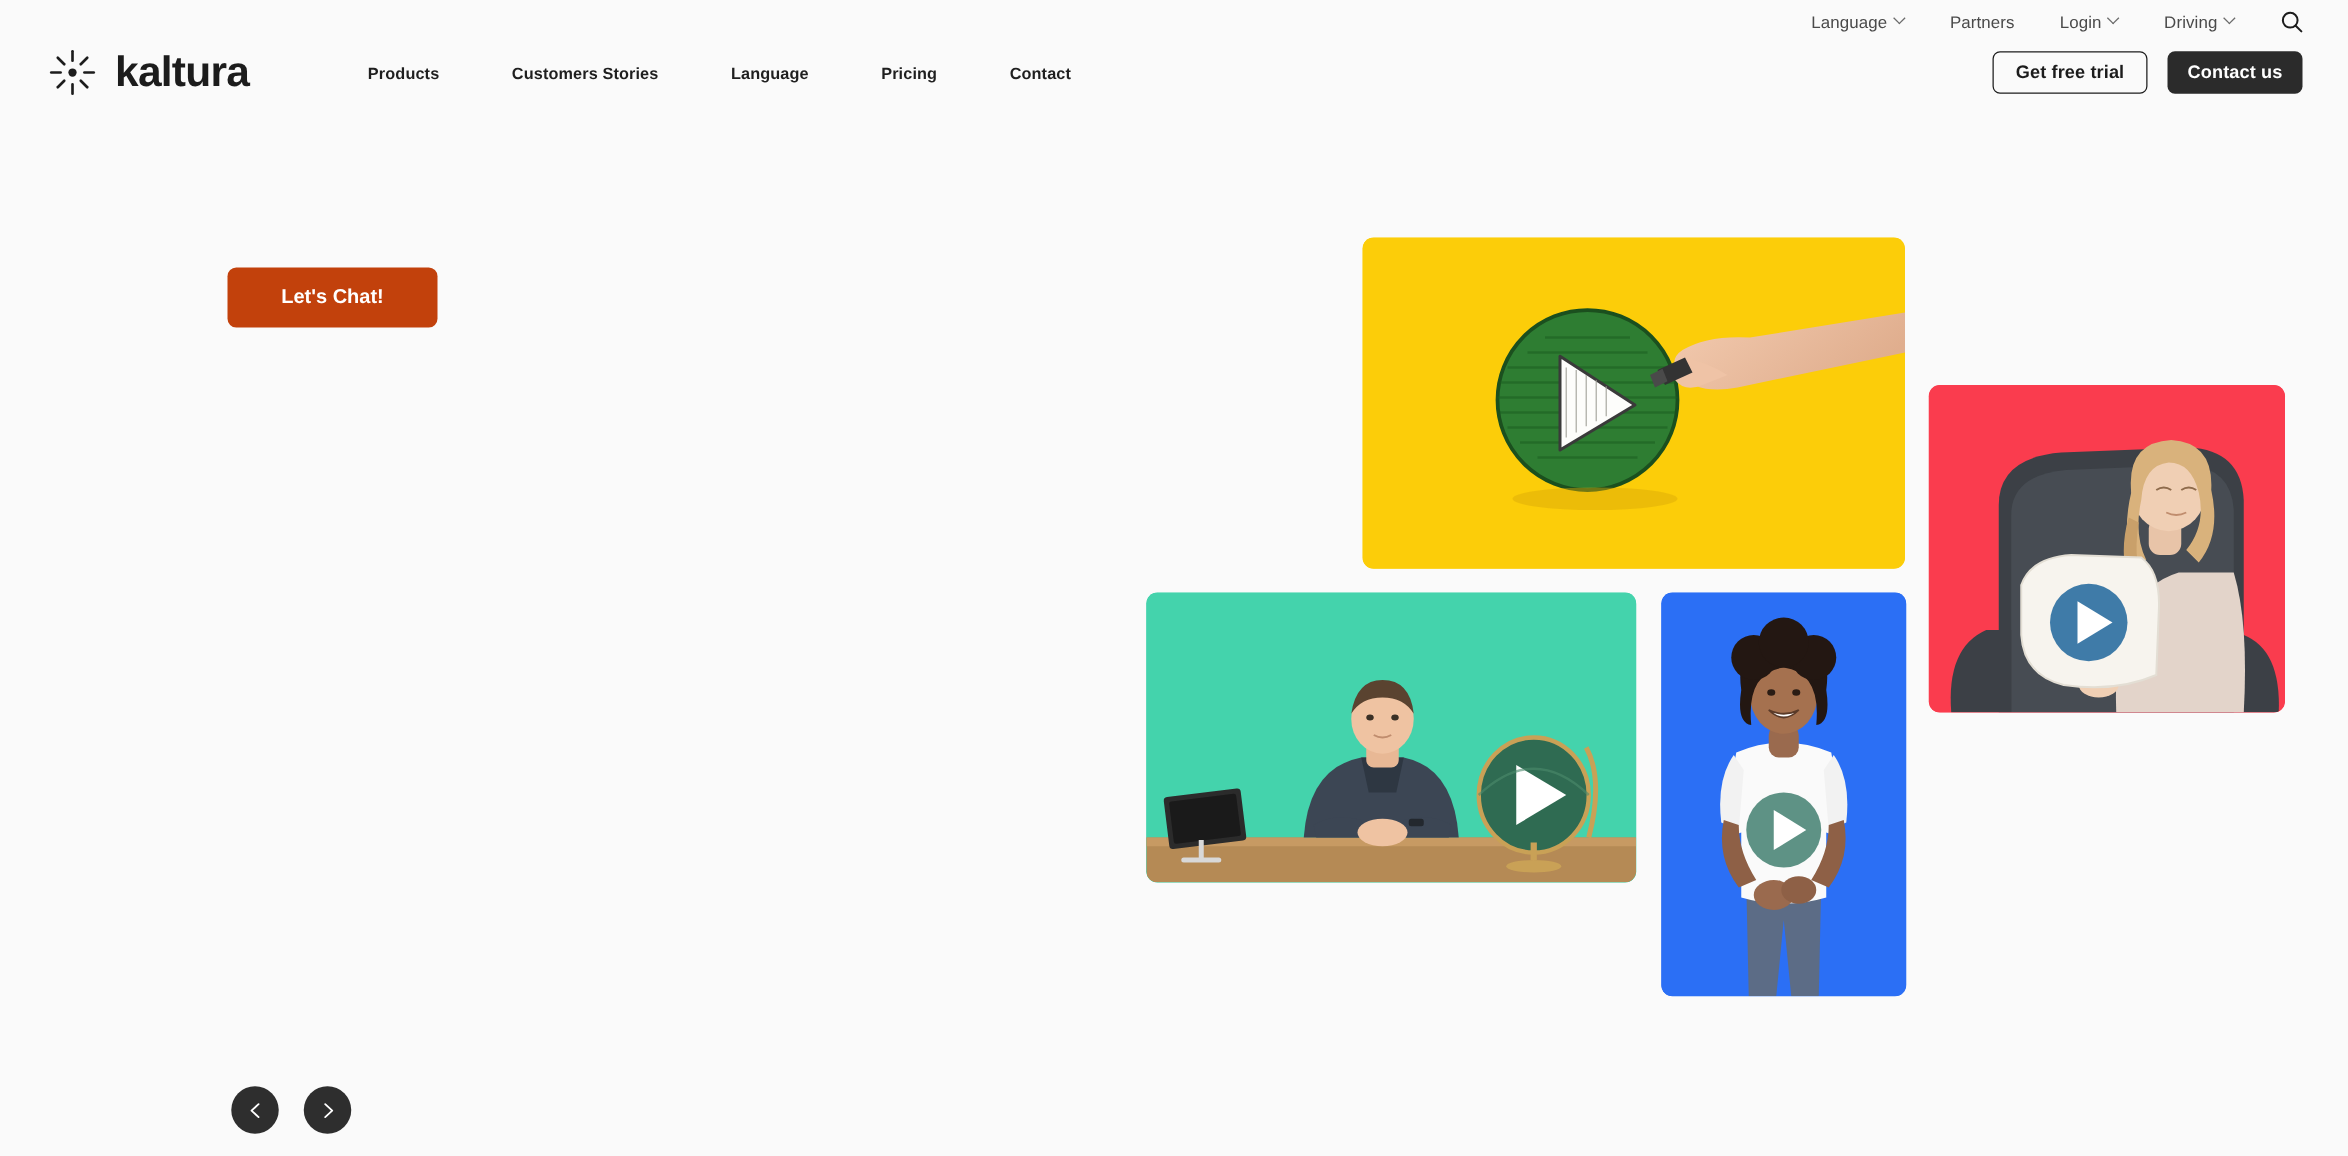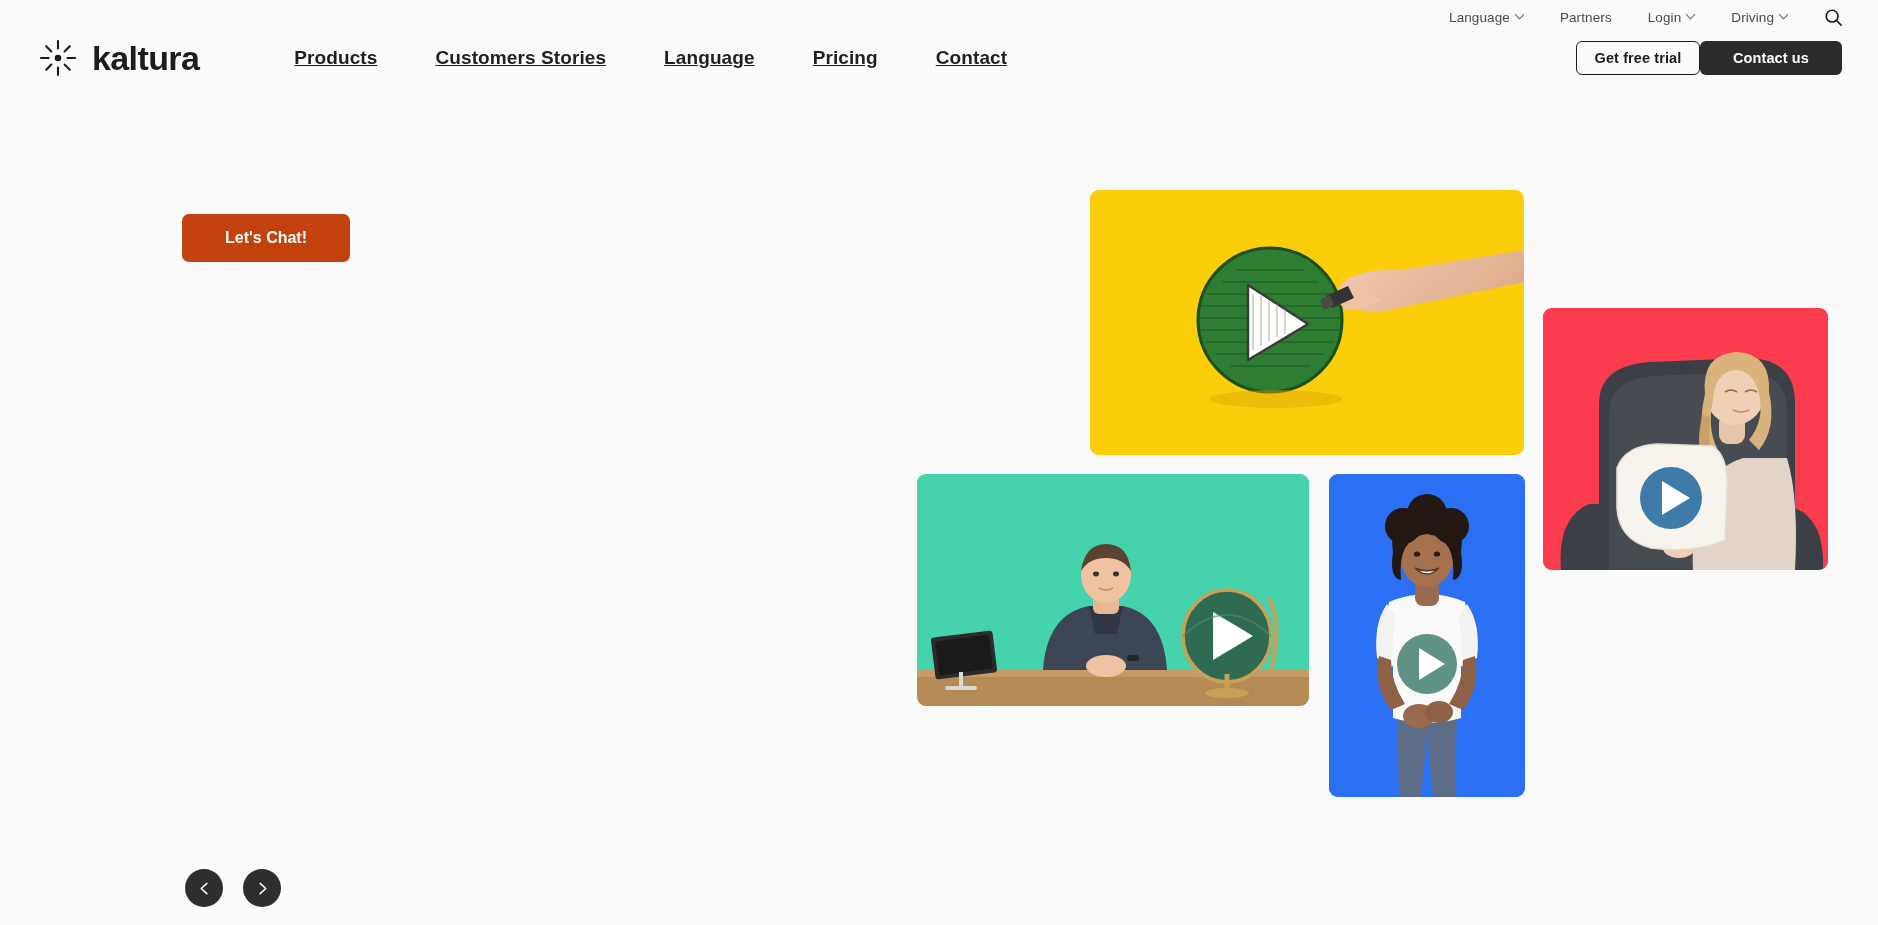--- a/index.html
+++ b/index.html
@@ -52,8 +52,8 @@
   }
   .mainnav { display: flex; align-items: center; margin-left: 66px; }
   .nav-item {
-    font-size: 19px; font-weight: 600; color: #1F1F1F;
-    padding: 0 29px; cursor: pointer; white-space: nowrap; letter-spacing: .1px; text-decoration: underline;
+    font-size: 13px; font-weight: 600; color: #1F1F1F;
+    padding: 0 29px; cursor: pointer; white-space: nowrap; letter-spacing: .1px;
   }
   .header-cta { margin-left: auto; display: flex; align-items: center; margin-right: 36px; }
   .btn {

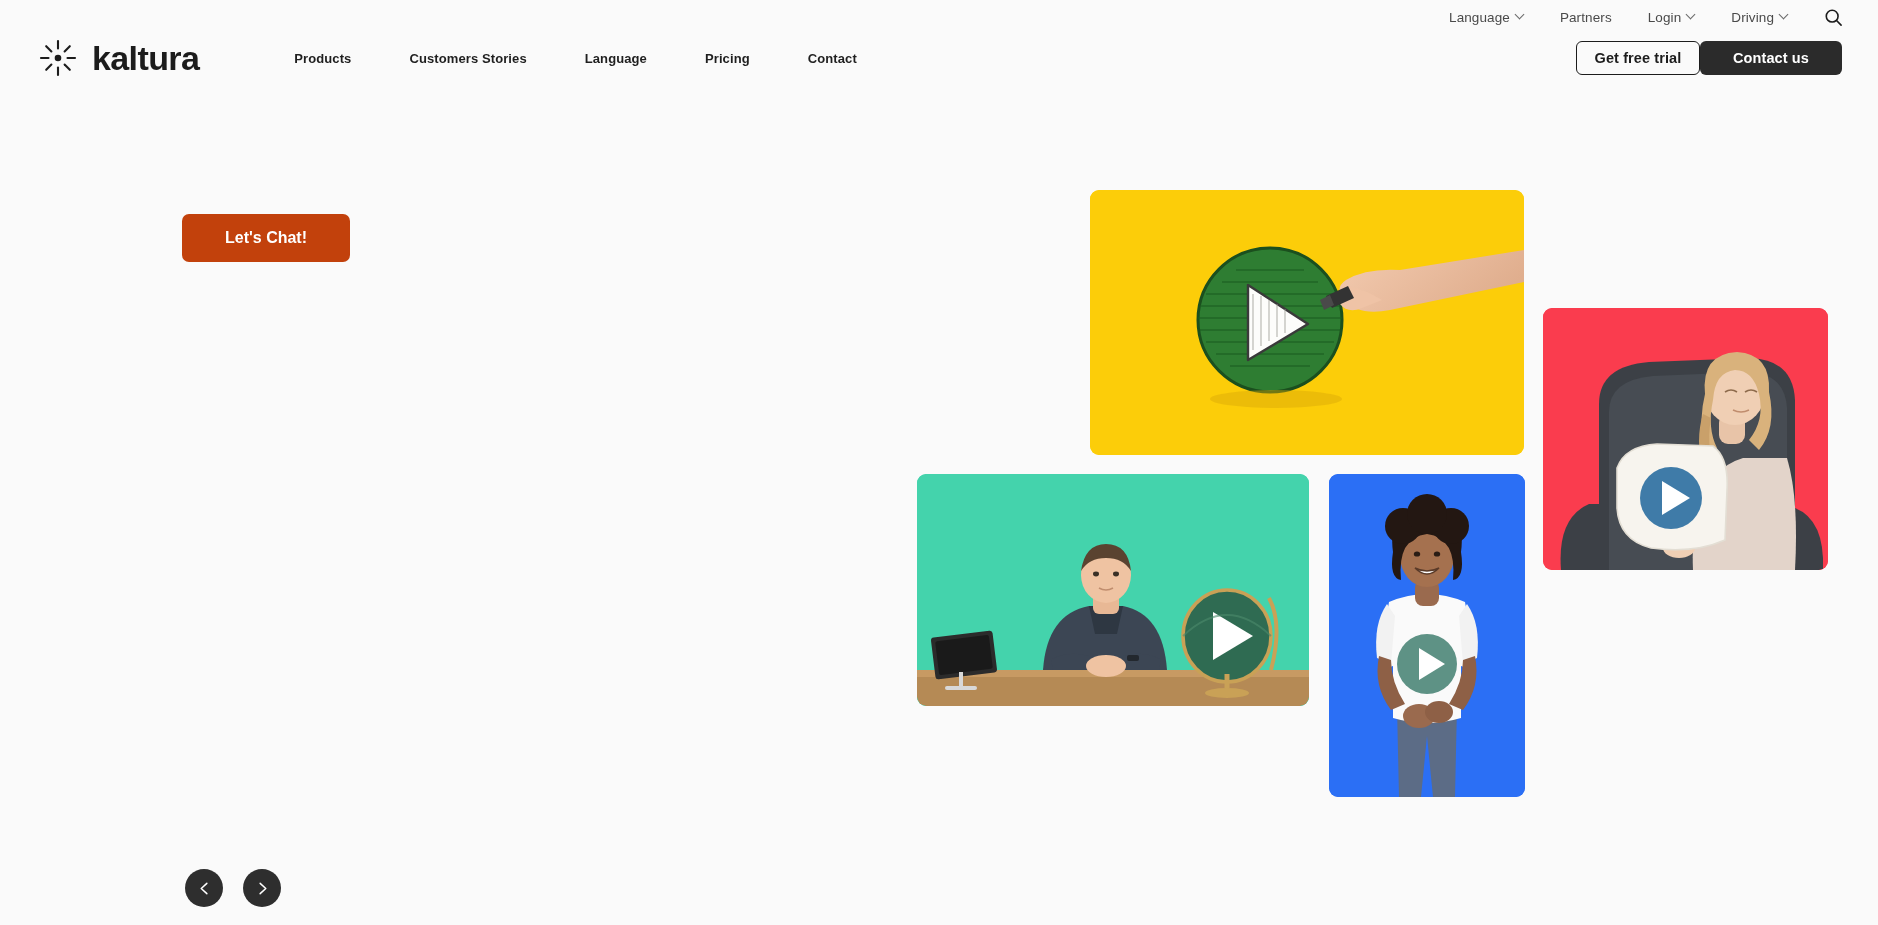--- a/index.html
+++ b/index.html
@@ -55,7 +55,7 @@
     font-size: 13px; font-weight: 600; color: #1F1F1F;
     padding: 0 29px; cursor: pointer; white-space: nowrap; letter-spacing: .1px;
   }
-  .header-cta { margin-left: auto; display: flex; align-items: center; margin-right: 36px; }
+  .header-cta { margin-left: auto; display: flex; align-items: center; gap: 16px; margin-right: 36px; }
   .btn {
     display: flex; align-items: center; justify-content: center;
     font-size: 14.5px; font-weight: 700; cursor: pointer;

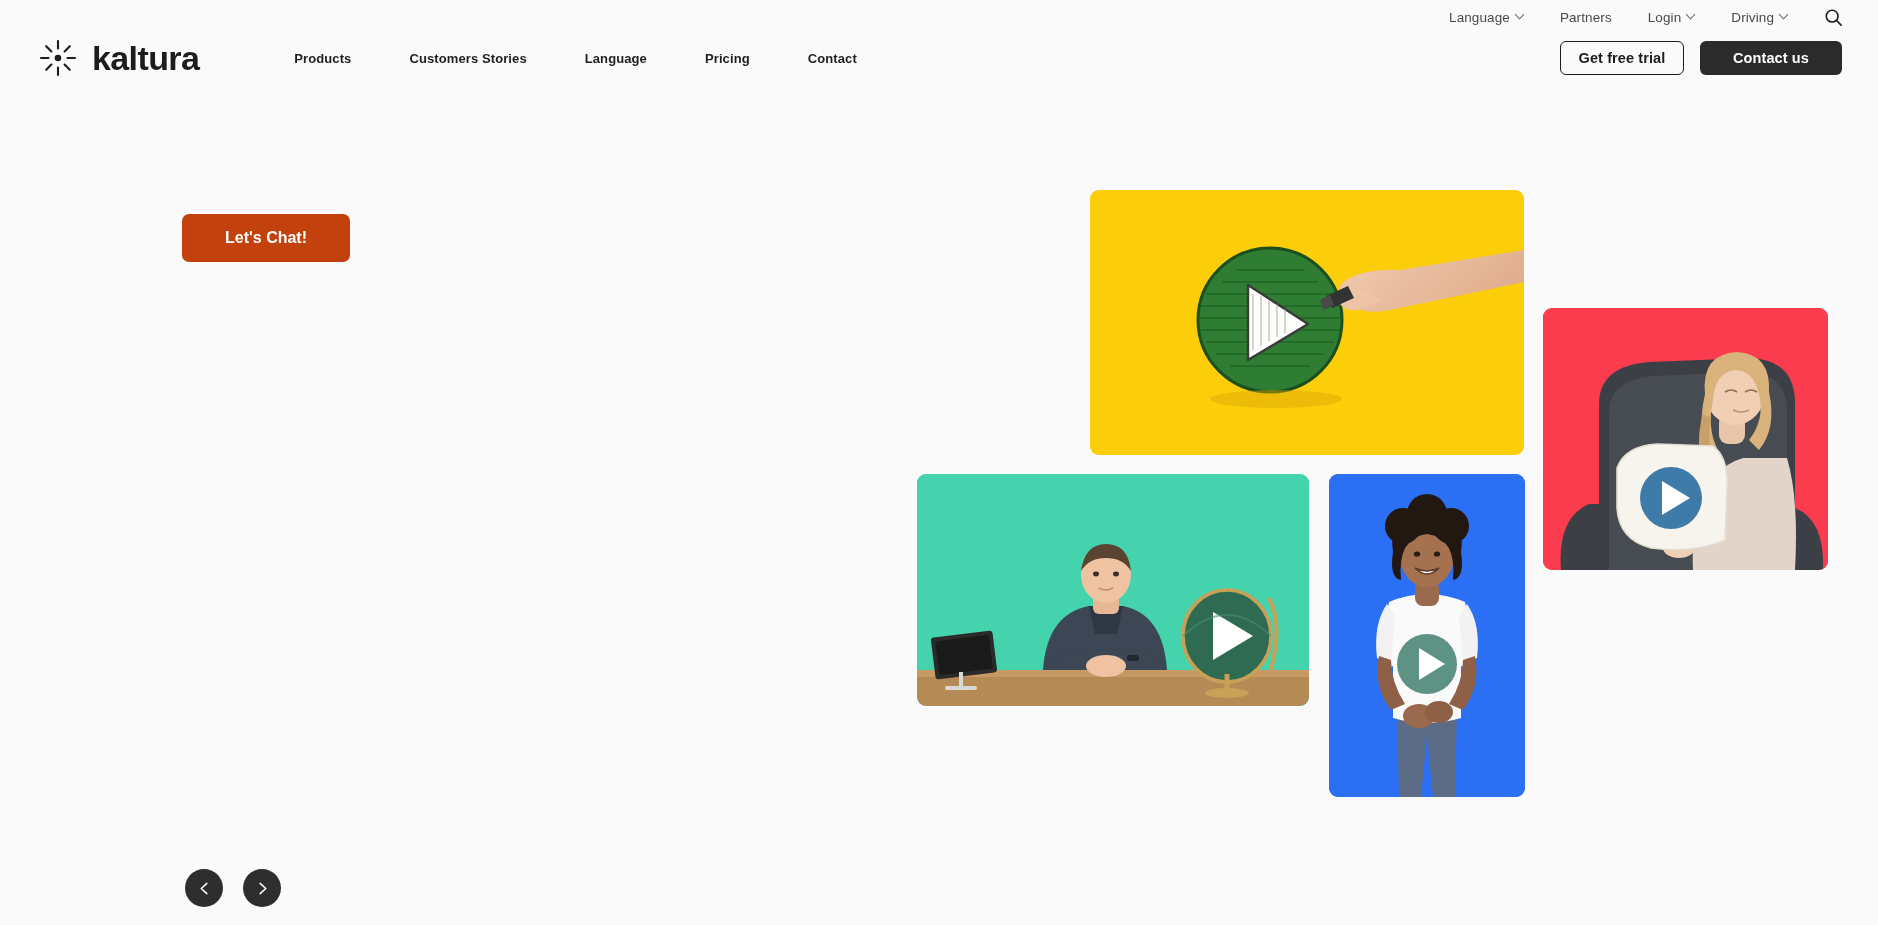--- a/index.html
+++ b/index.html
@@ -66,7 +66,7 @@
     background: #FAFAFA; color: #1C1C1C;
   }
   .btn-dark {
-    width: 142px; height: 34px; background: #2B2B2B; color: #FFFFFF; border: none;
+    width: 108px; height: 34px; background: #2B2B2B; color: #FFFFFF; border: none;
   }
 
   

